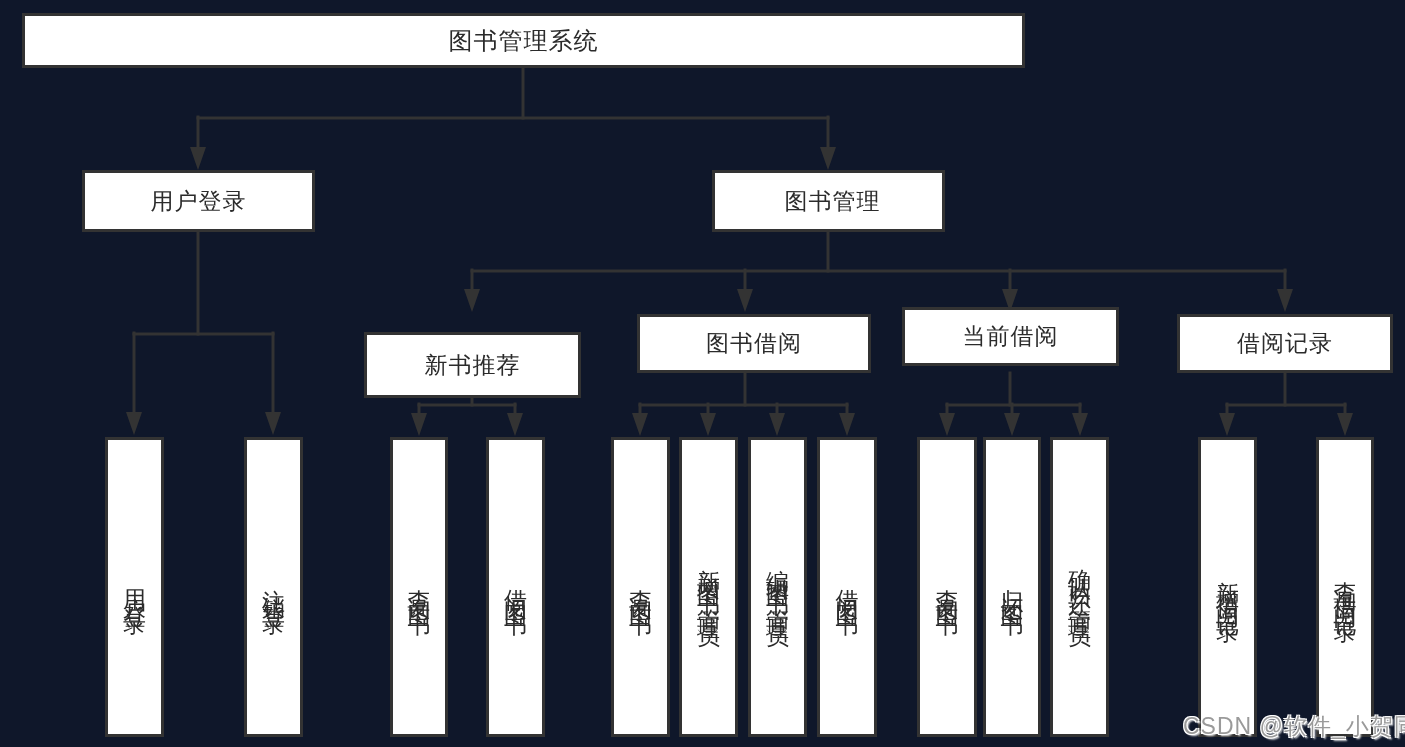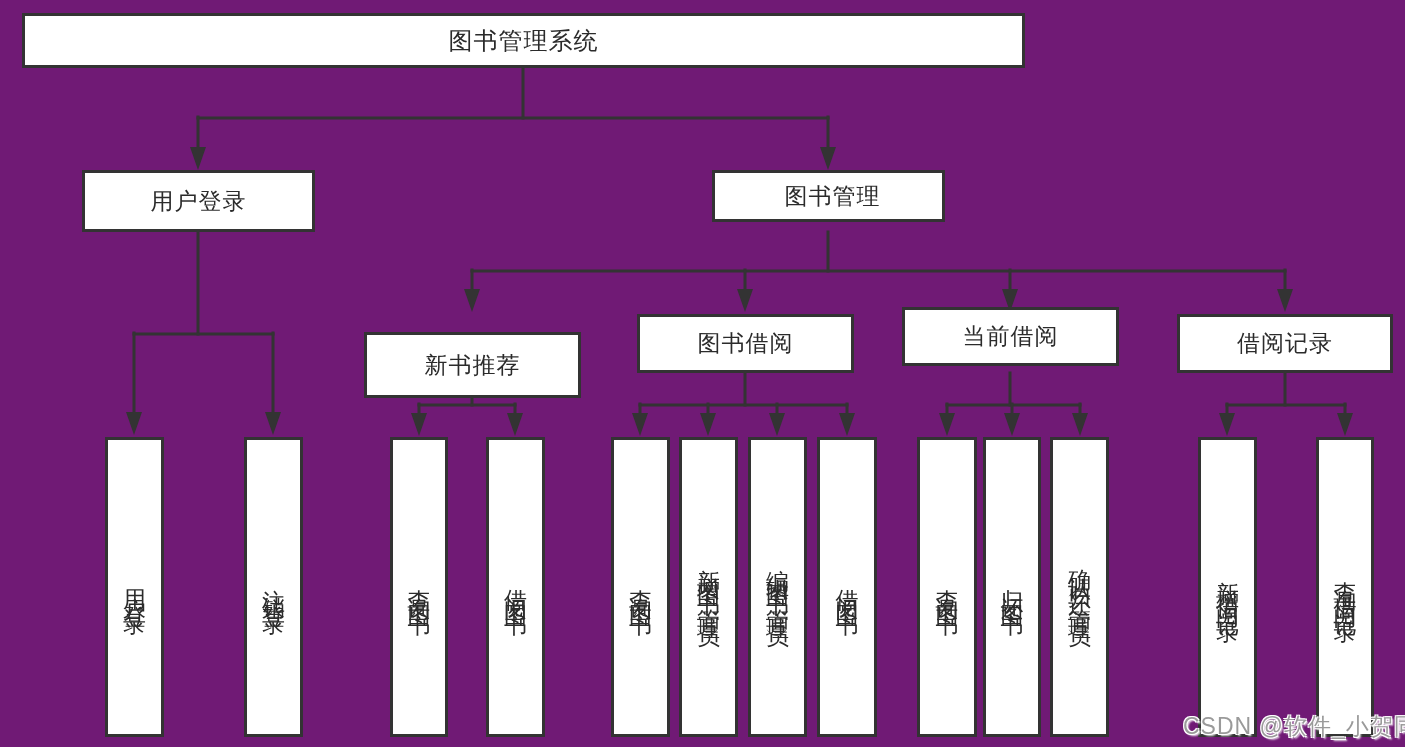--- a/index.html
+++ b/index.html
@@ -6,7 +6,7 @@
   .canvas{
     position:relative;
     width:1405px;height:747px;
-    background:#701a75;
+    background:#0f172a;
     font-family:"Liberation Sans",sans-serif;
     color:#2b2b2b;
     overflow:hidden;

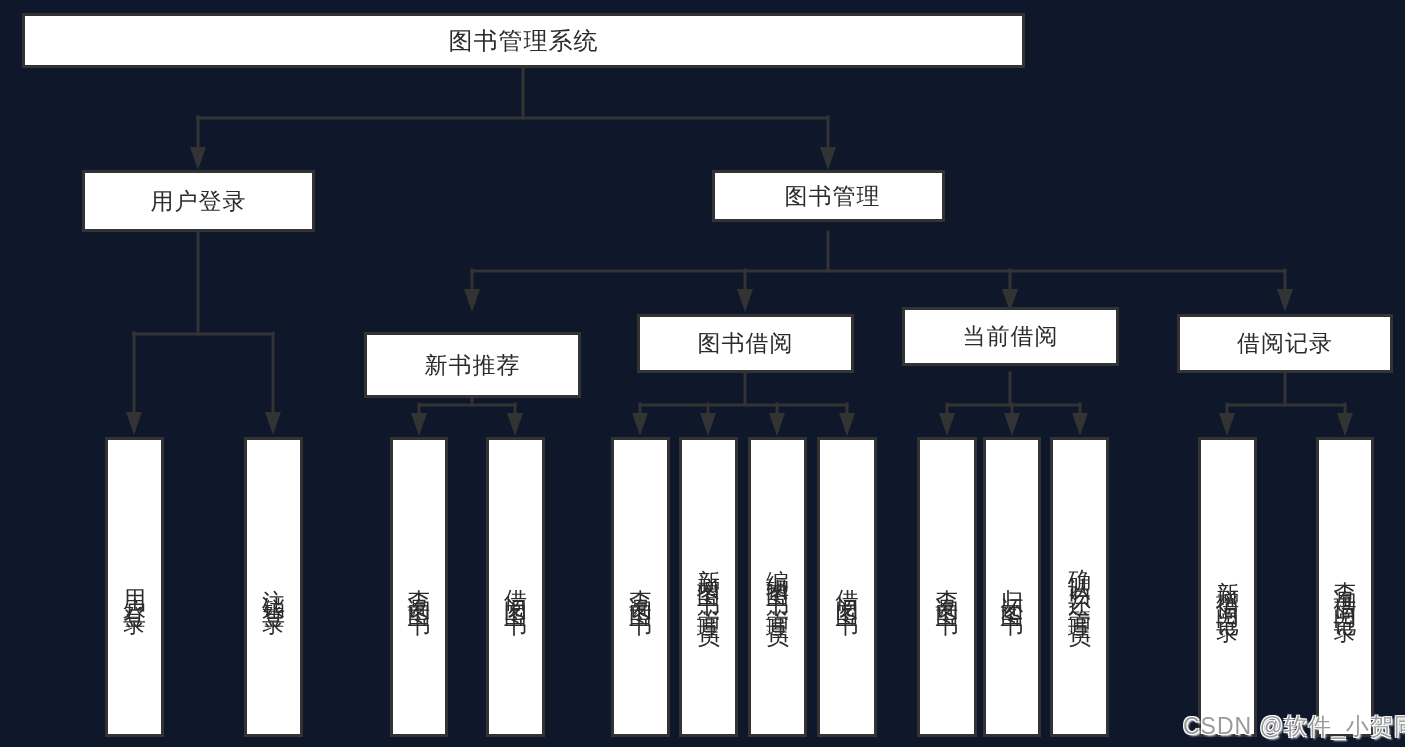--- a/index.html
+++ b/index.html
@@ -33,7 +33,7 @@
   
   .root          {left:22px;  top:13px;  width:1003px;height:55px;}
   .n-user-login  {left:82px;  top:170px; width:233px; height:62px;}
-  .n-book-mgmt   {left:712px; top:170px; width:233px; height:52px;padding-left:8px;}
+  .n-book-mgmt   {left:712px; top:170px; width:233px; height:62px;padding-left:8px;}
   .n-new-rec     {left:364px; top:332px; width:217px; height:66px;}
   .n-book-borrow {left:637px; top:314px; width:217px; height:59px;}
   .n-cur-borrow  {left:902px; top:307px; width:217px; height:59px;}

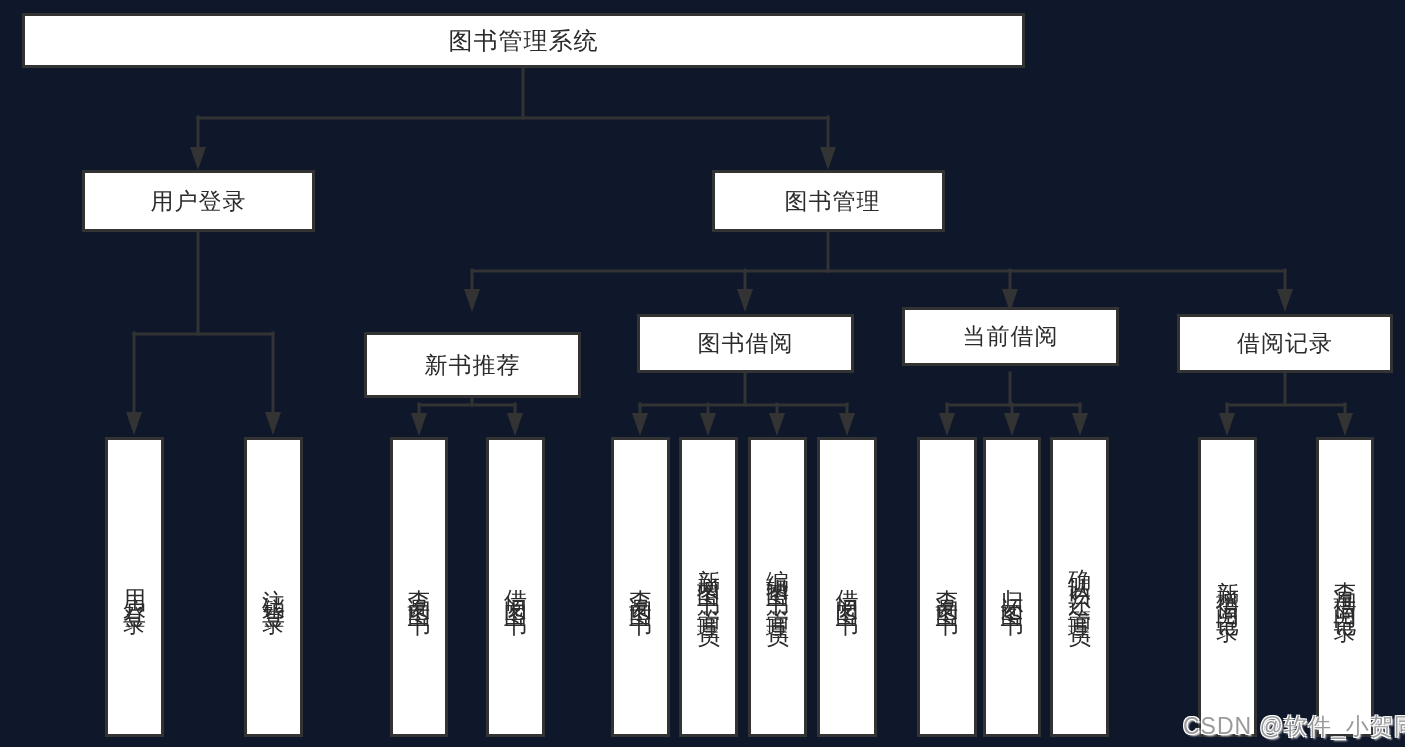--- a/index.html
+++ b/index.html
@@ -35,7 +35,7 @@
   .n-user-login  {left:82px;  top:170px; width:233px; height:62px;}
   .n-book-mgmt   {left:712px; top:170px; width:233px; height:62px;padding-left:8px;}
   .n-new-rec     {left:364px; top:332px; width:217px; height:66px;}
-  .n-book-borrow {left:637px; top:314px; width:217px; height:59px;}
+  .n-book-borrow {left:637px; top:314px; width:234px; height:59px;}
   .n-cur-borrow  {left:902px; top:307px; width:217px; height:59px;}
   .n-borrow-rec  {left:1177px;top:314px; width:216px; height:59px;}
   .leaf{top:437px;height:300px;}

